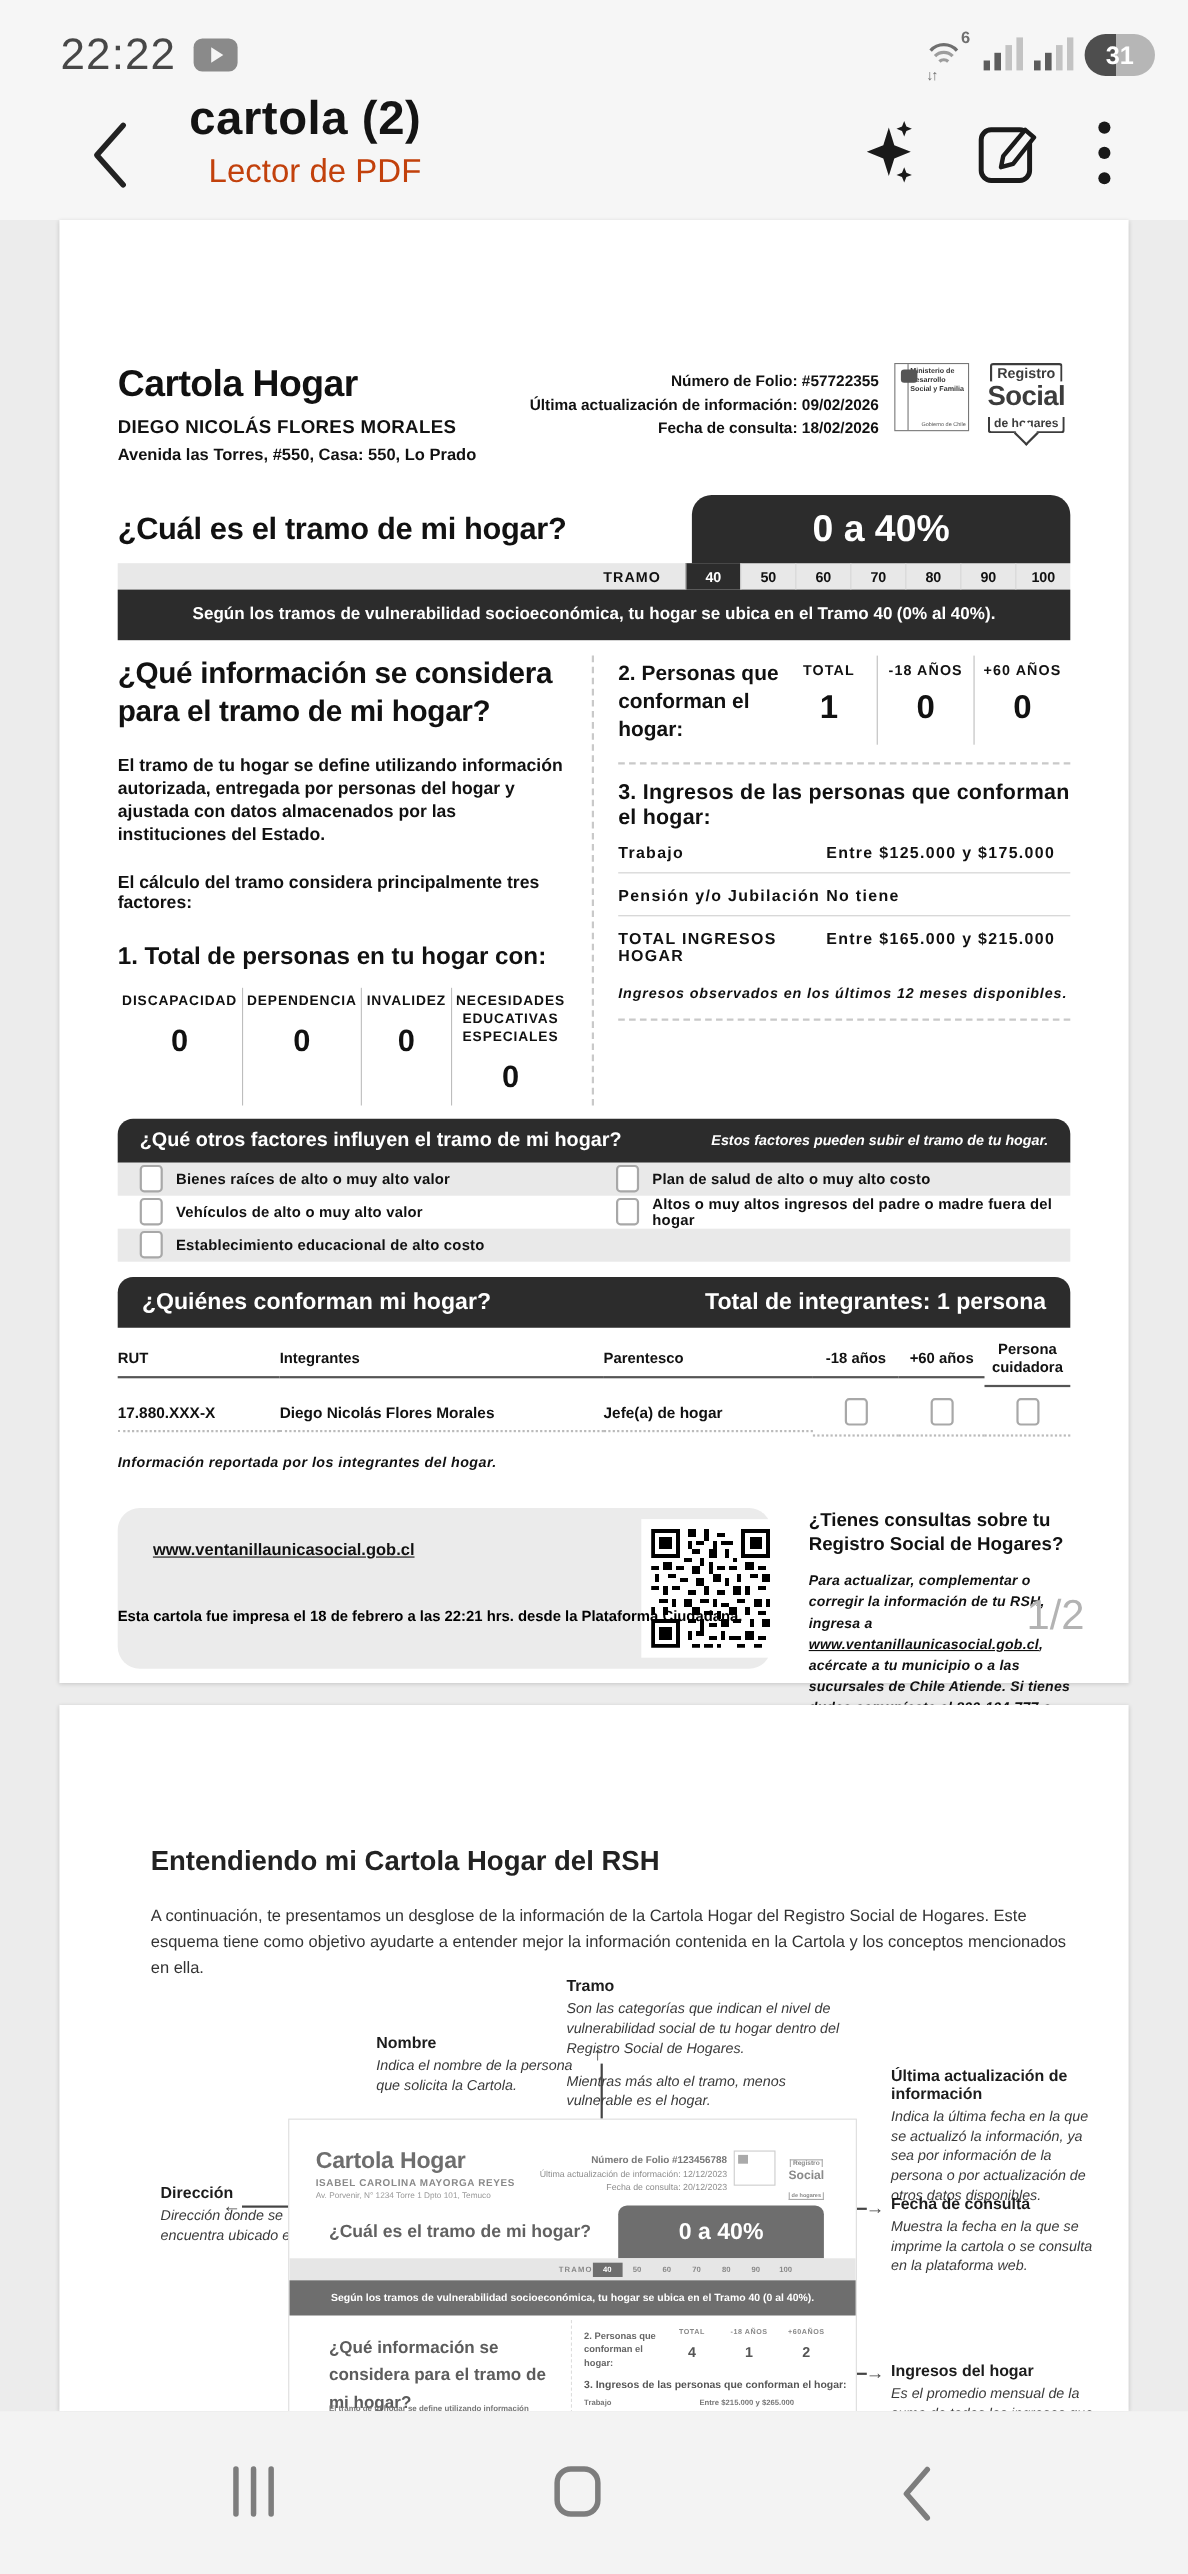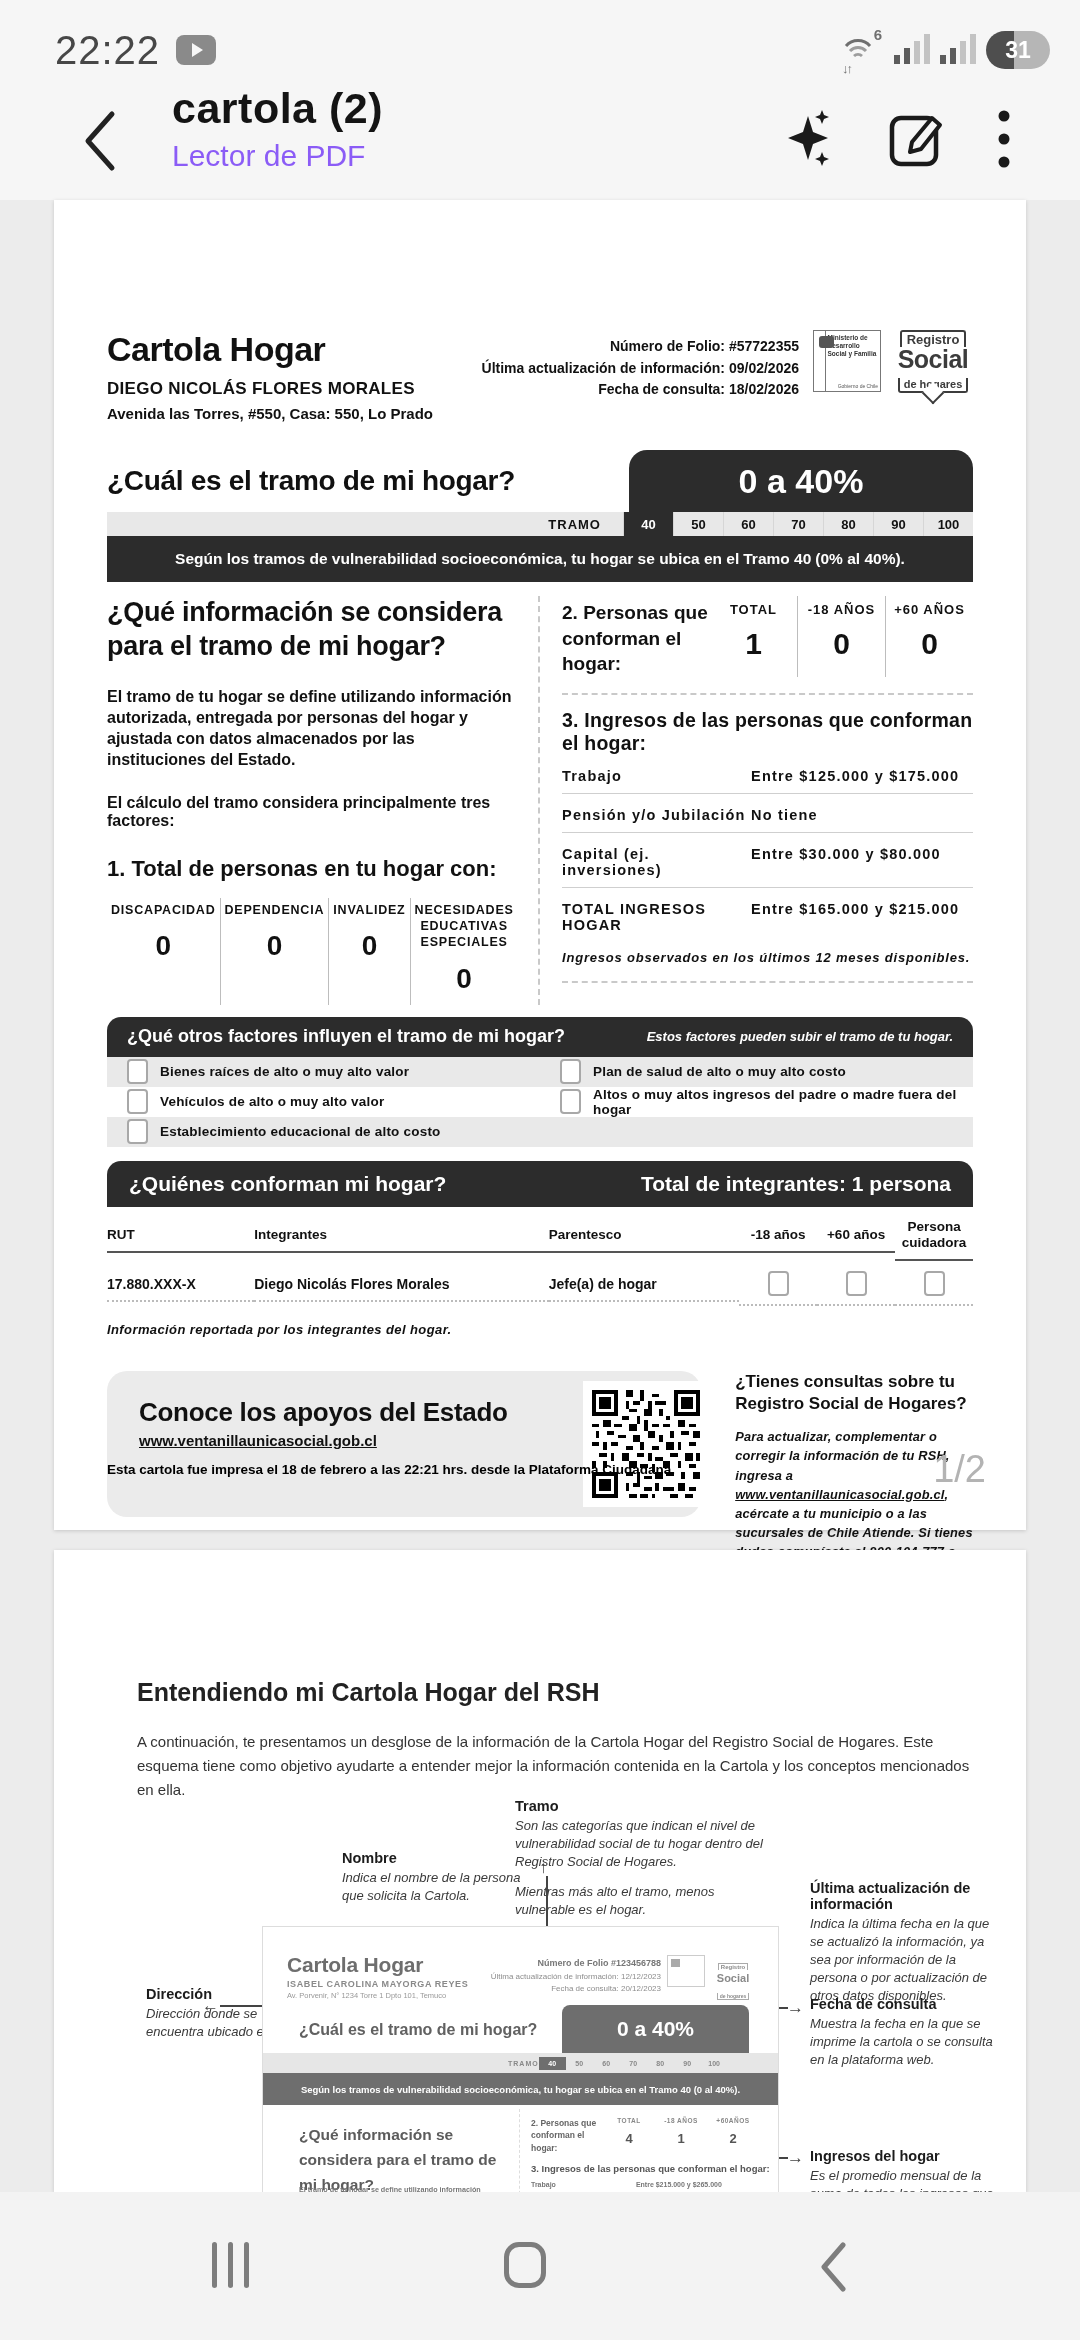--- a/index.html
+++ b/index.html
@@ -22,7 +22,7 @@
   .back-btn{position:absolute;left:78px;top:26px;width:46px;height:66px;}
   .titleblock{position:absolute;left:172px;top:2px;}
   .app-title{font-size:43px;font-weight:800;color:#141414;letter-spacing:.5px;}
-  .app-sub{font-size:30px;font-weight:400;color:#8b5cf6;margin-top:6px;}
+  .app-sub{font-size:30px;font-weight:400;color:#c2410c;margin-top:6px;text-align:right;}
   .appbar-icons{position:absolute;right:70px;top:24px;display:flex;align-items:center;gap:52px;}
 
   

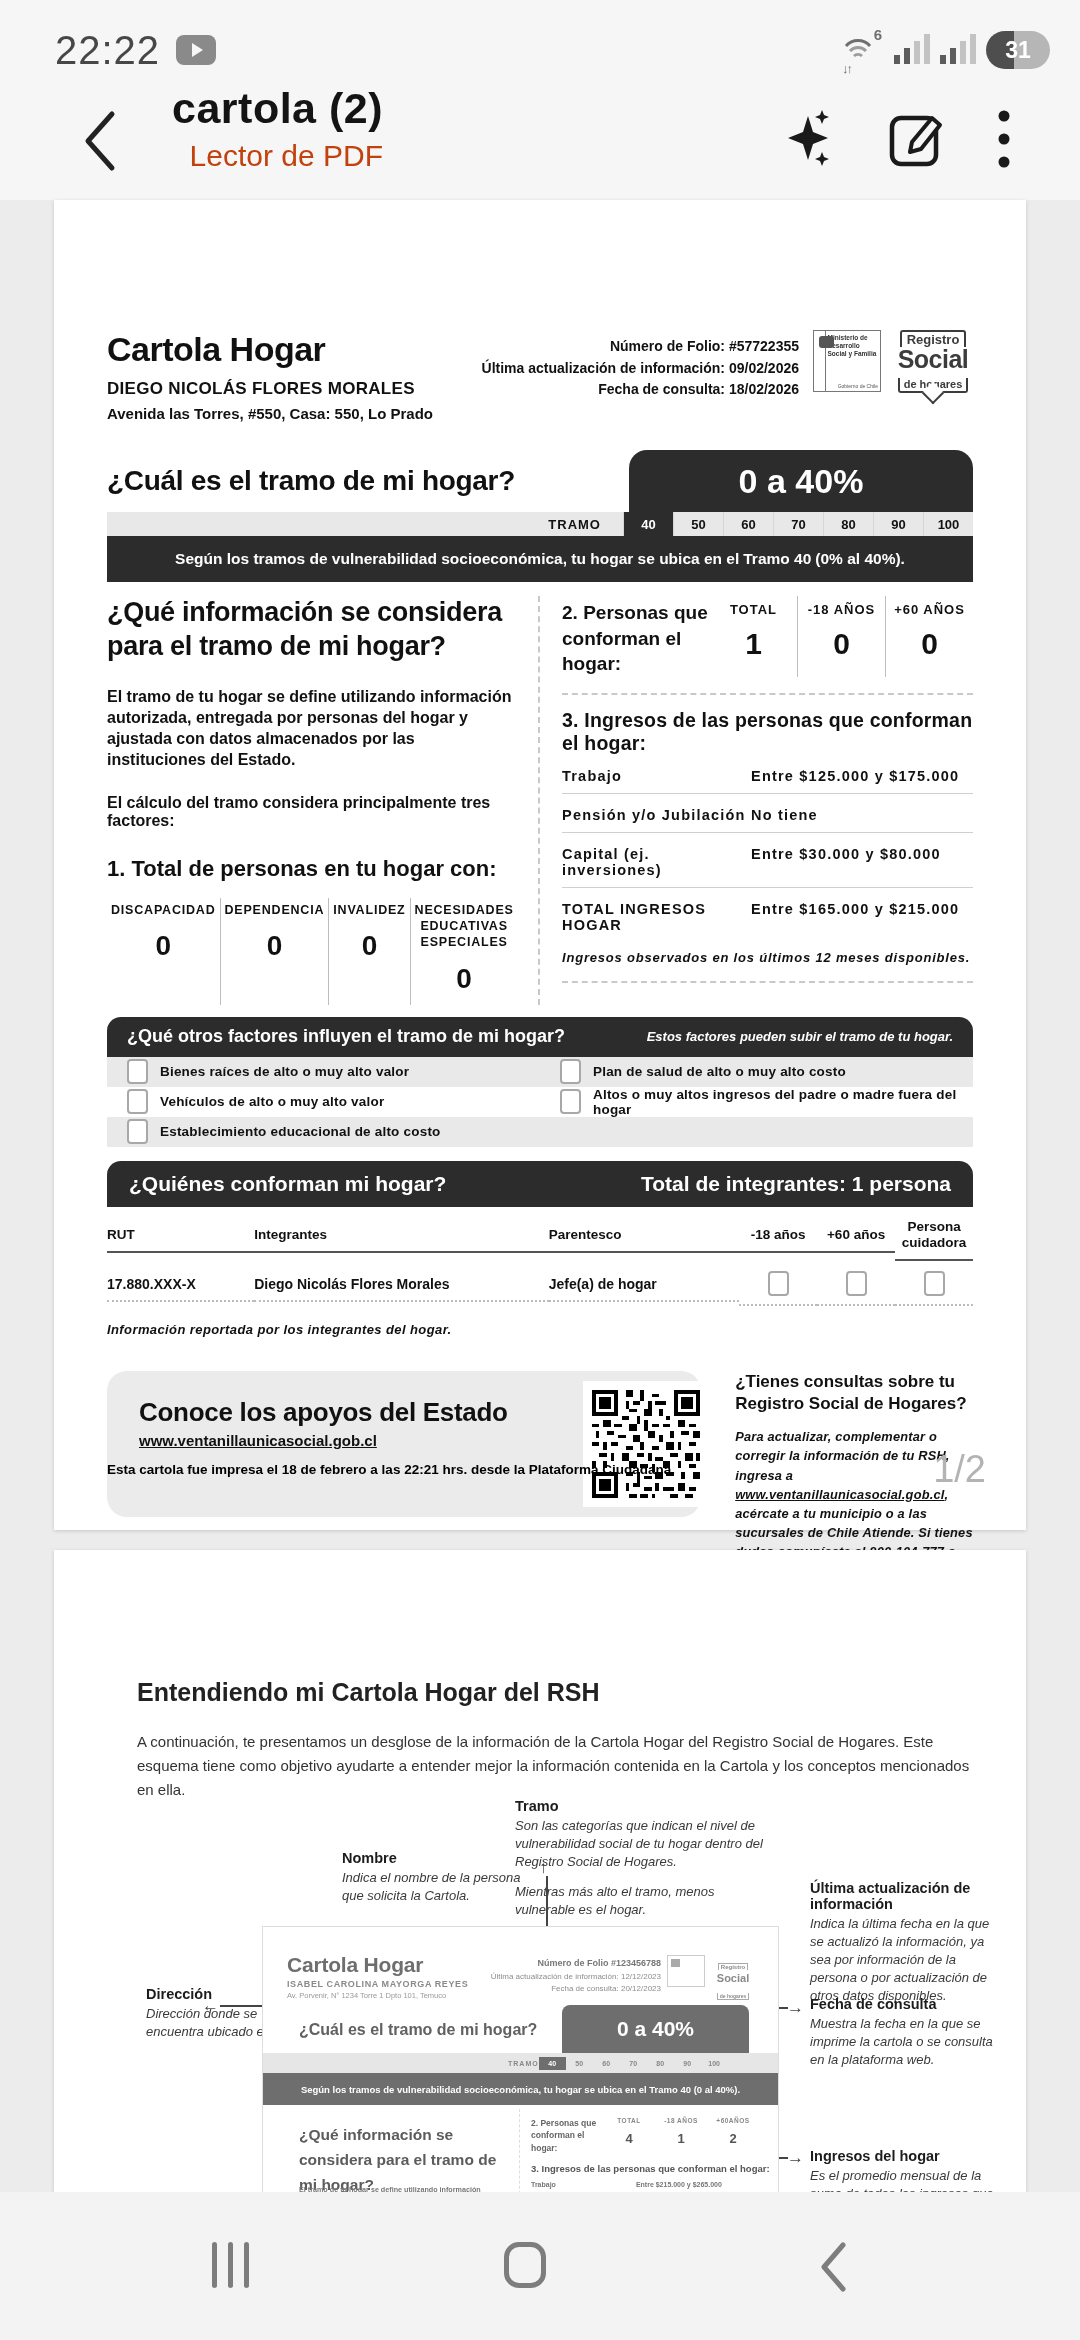--- a/index.html
+++ b/index.html
@@ -356,10 +356,6 @@
                 <span class="lbl">Pensión y/o Jubilación</span>
                 <span>No tiene</span>
               </div>
-            <div class="inc-row">
-                <span class="lbl">Capital (ej. inversiones)</span>
-                <span>Entre $30.000 y $80.000</span>
-              </div>
             <div class="inc-row total">
                 <span class="lbl">TOTAL INGRESOS HOGAR</span>
                 <span>Entre $165.000 y $215.000</span>

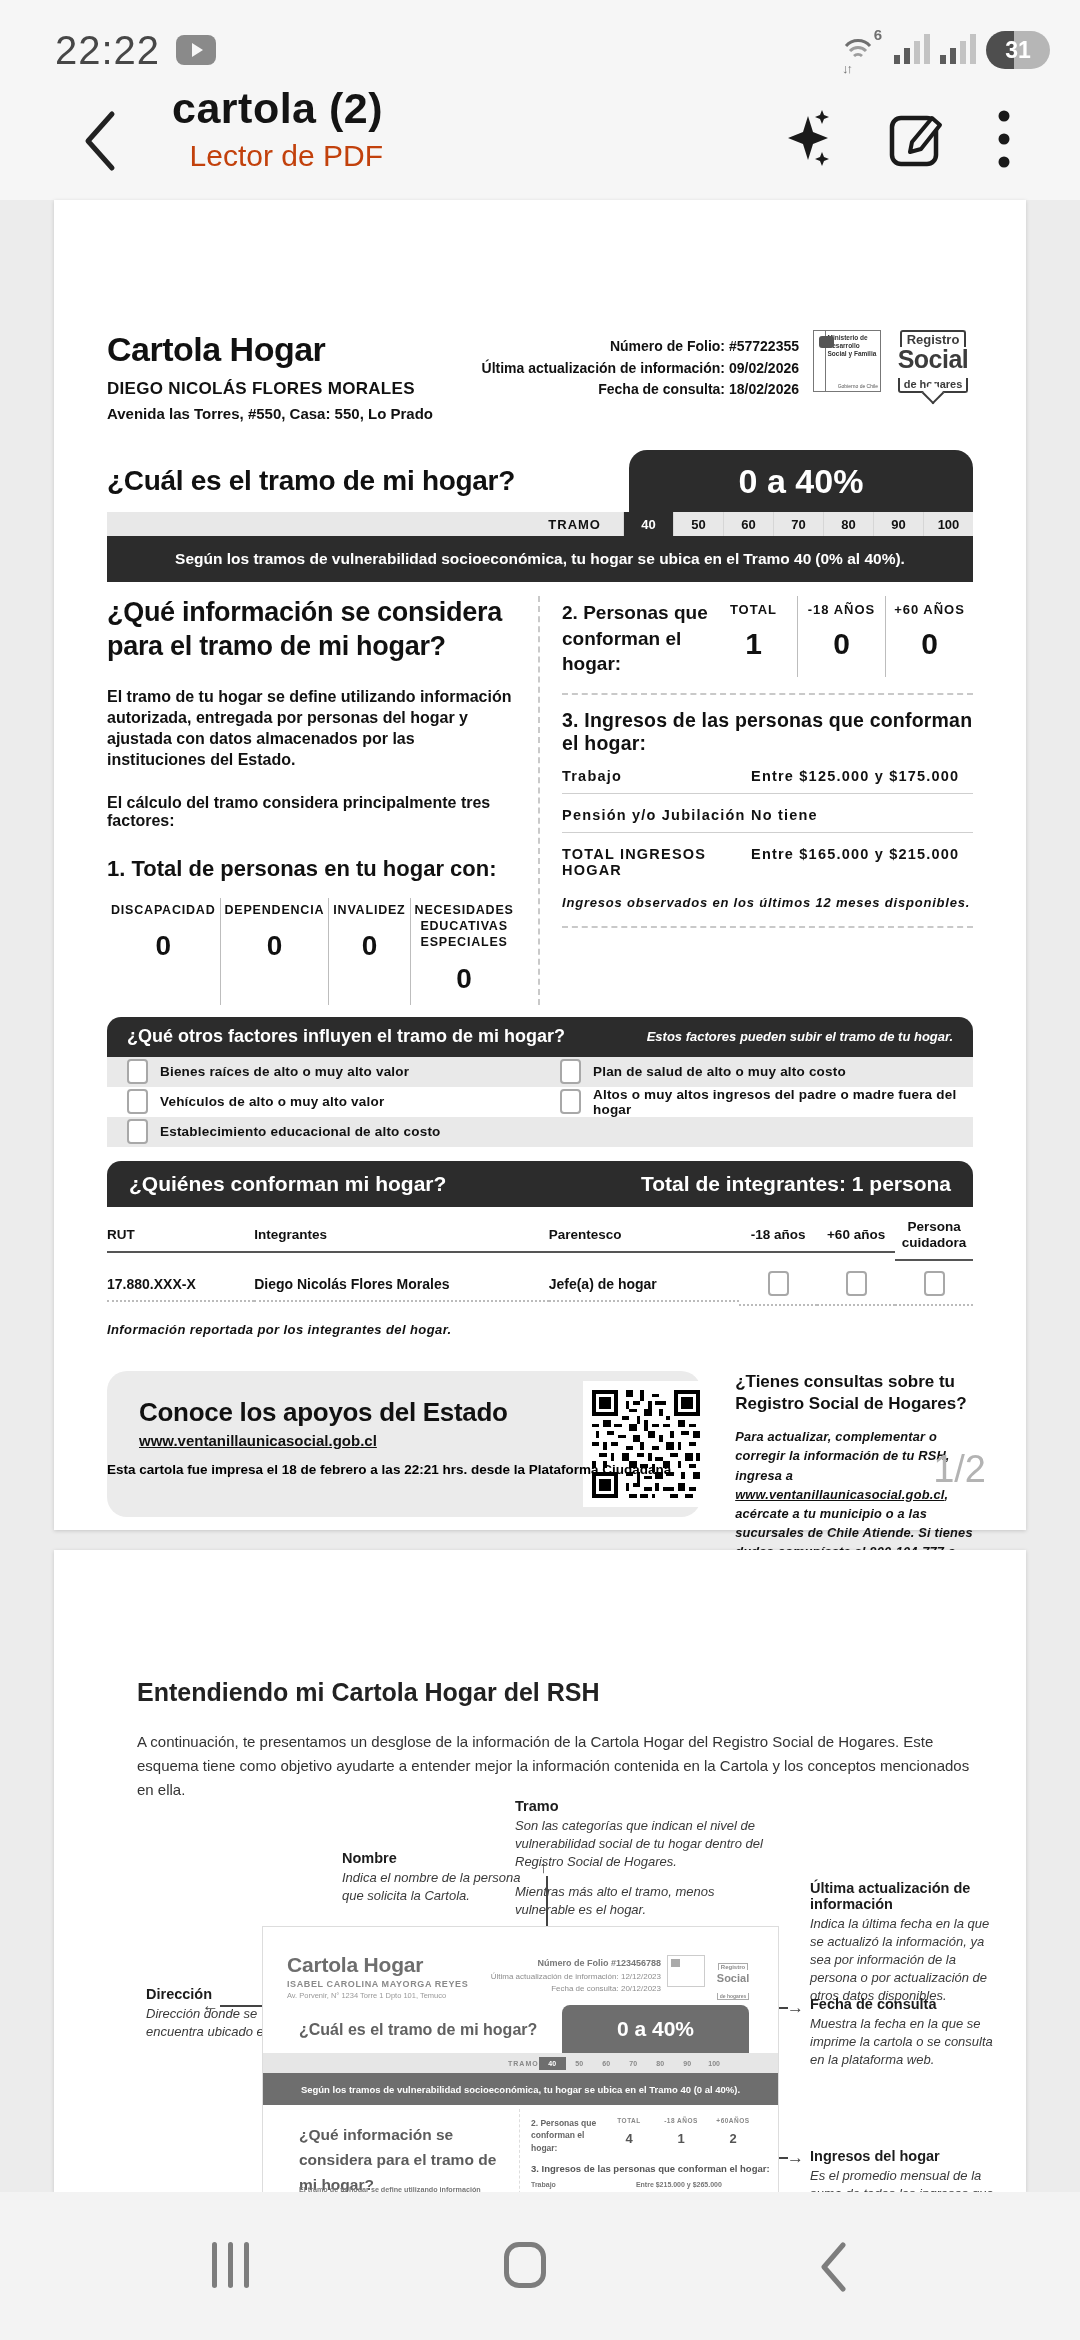--- a/index.html
+++ b/index.html
@@ -437,7 +437,6 @@
 
         <div class="apoyos-row">
           <div class="apoyos-box">
-            <div class="apoyos-h">Conoce los apoyos del Estado</div>
             <span class="apoyos-link">www.ventanillaunicasocial.gob.cl</span>
             <div class="qr-box">
               <svg width="108" height="108" viewBox="0 0 29 29" shape-rendering="crispEdges">

